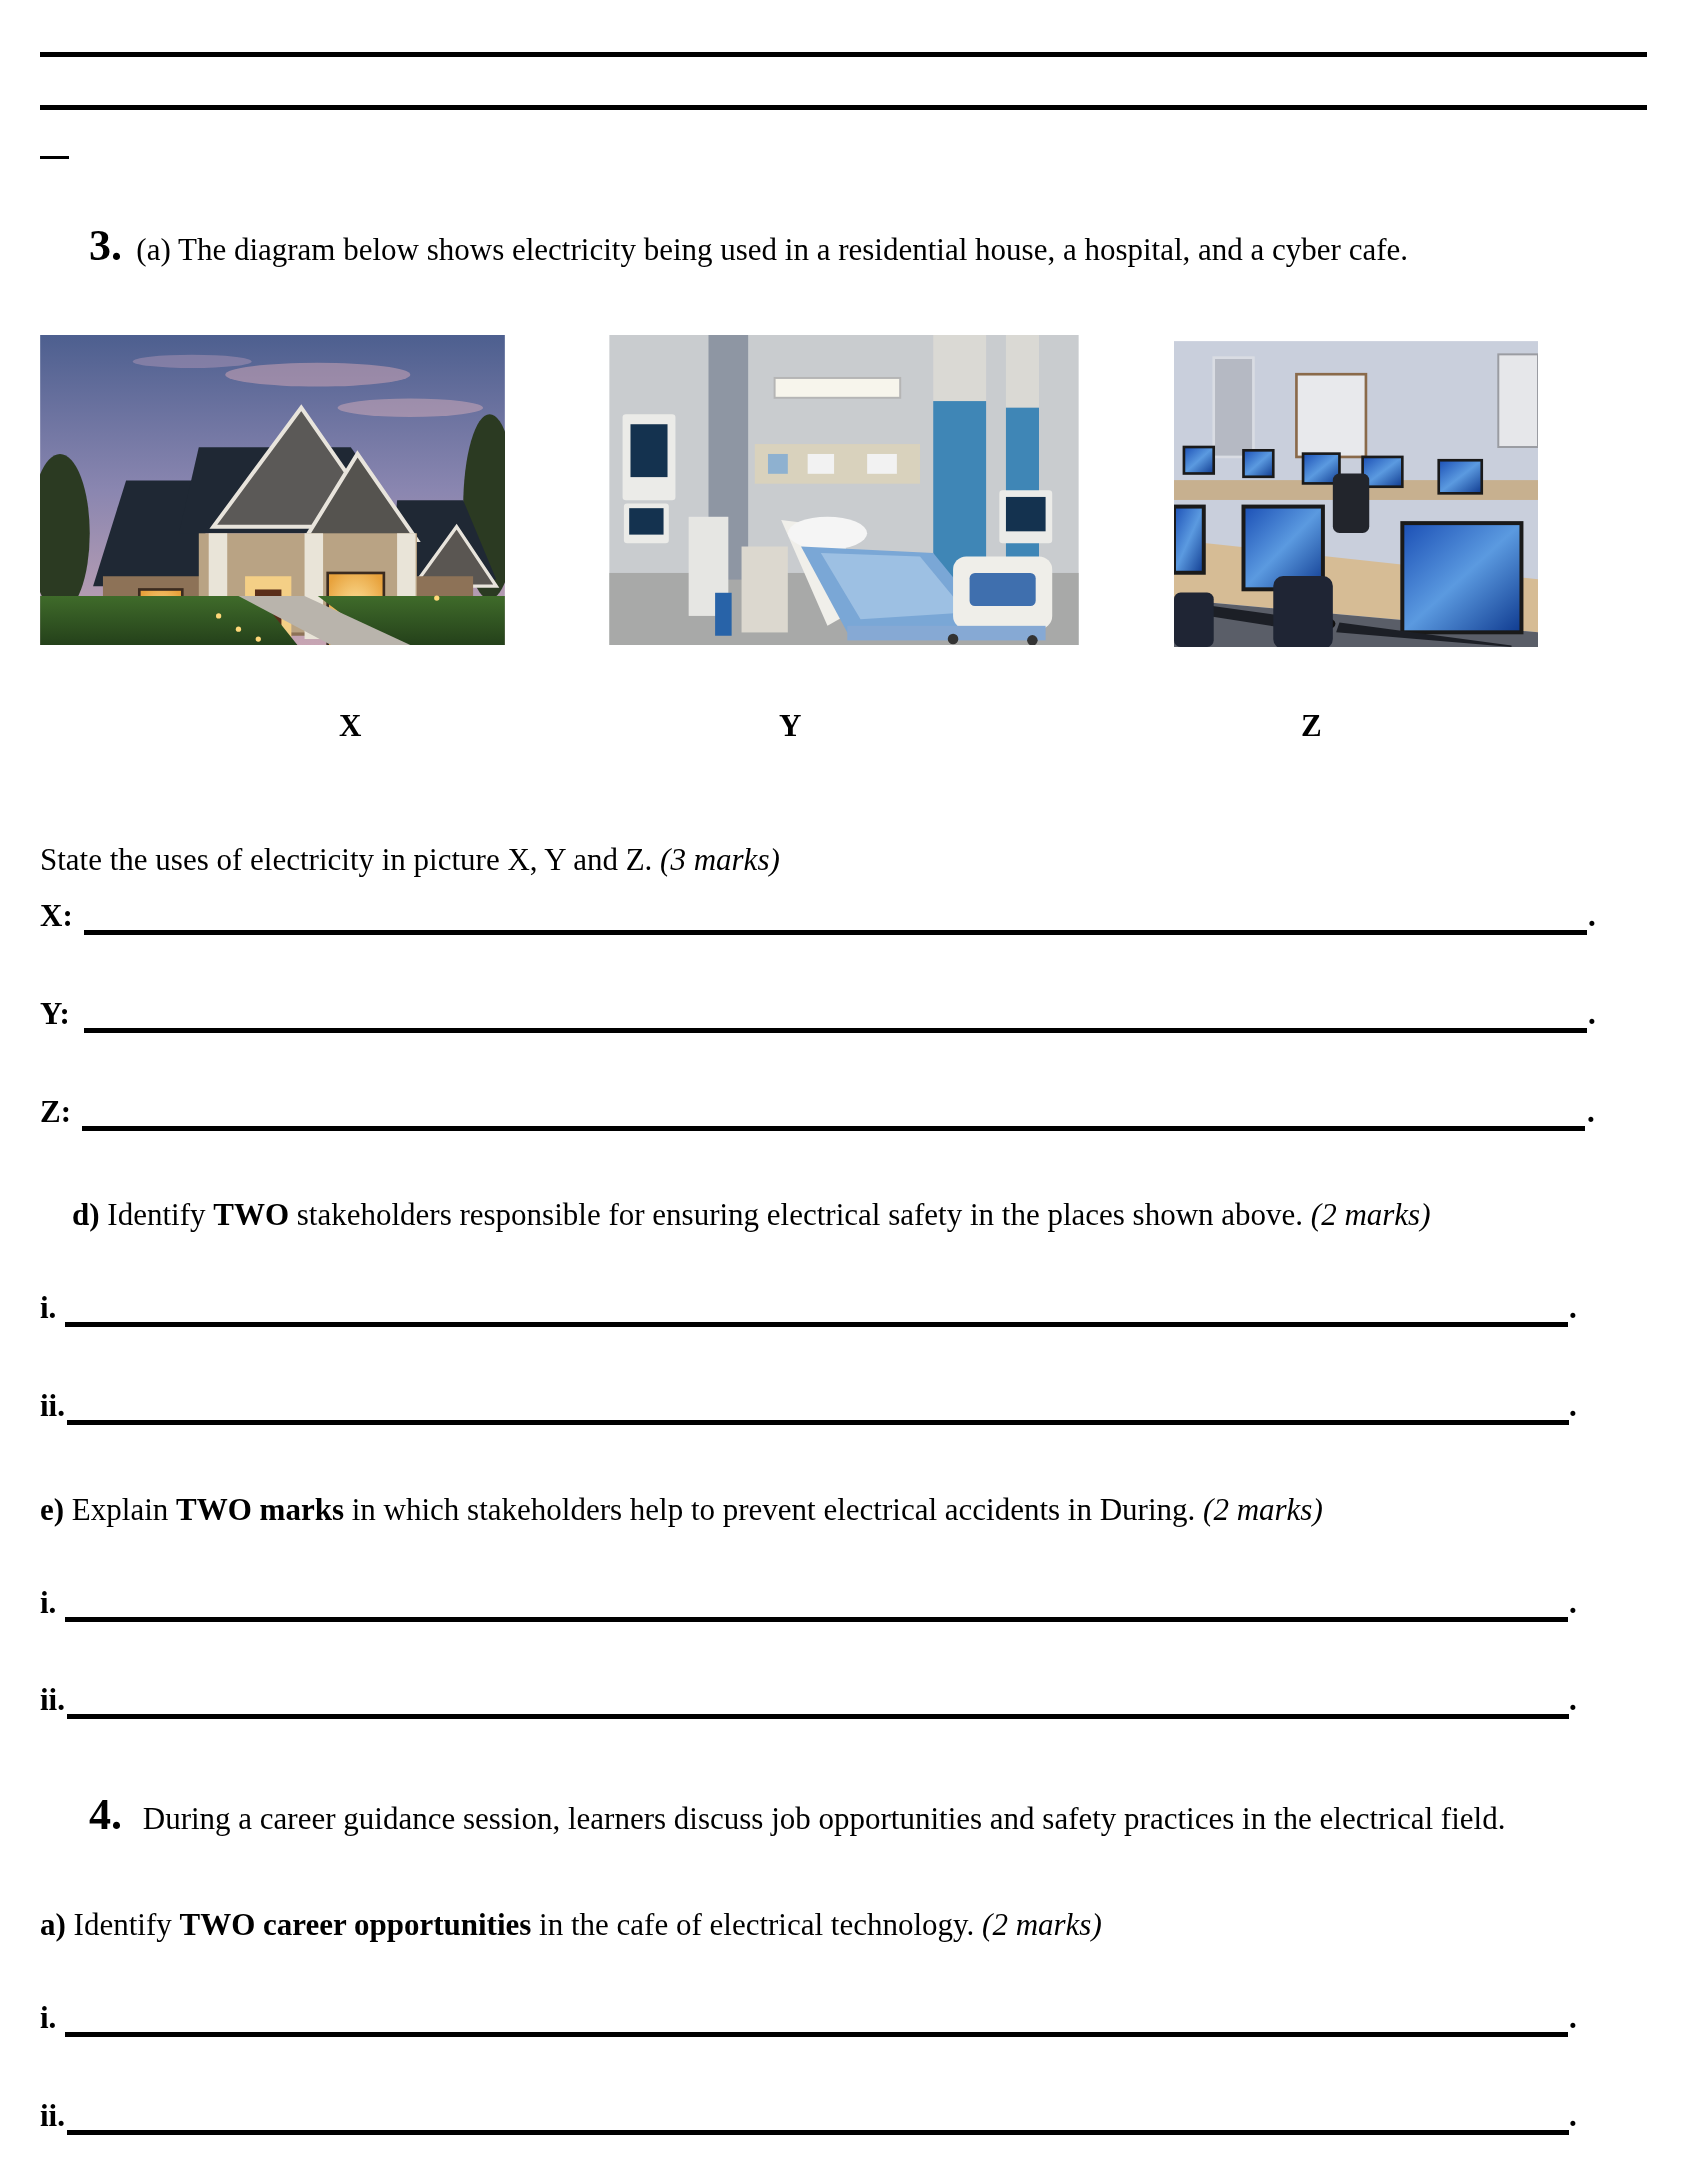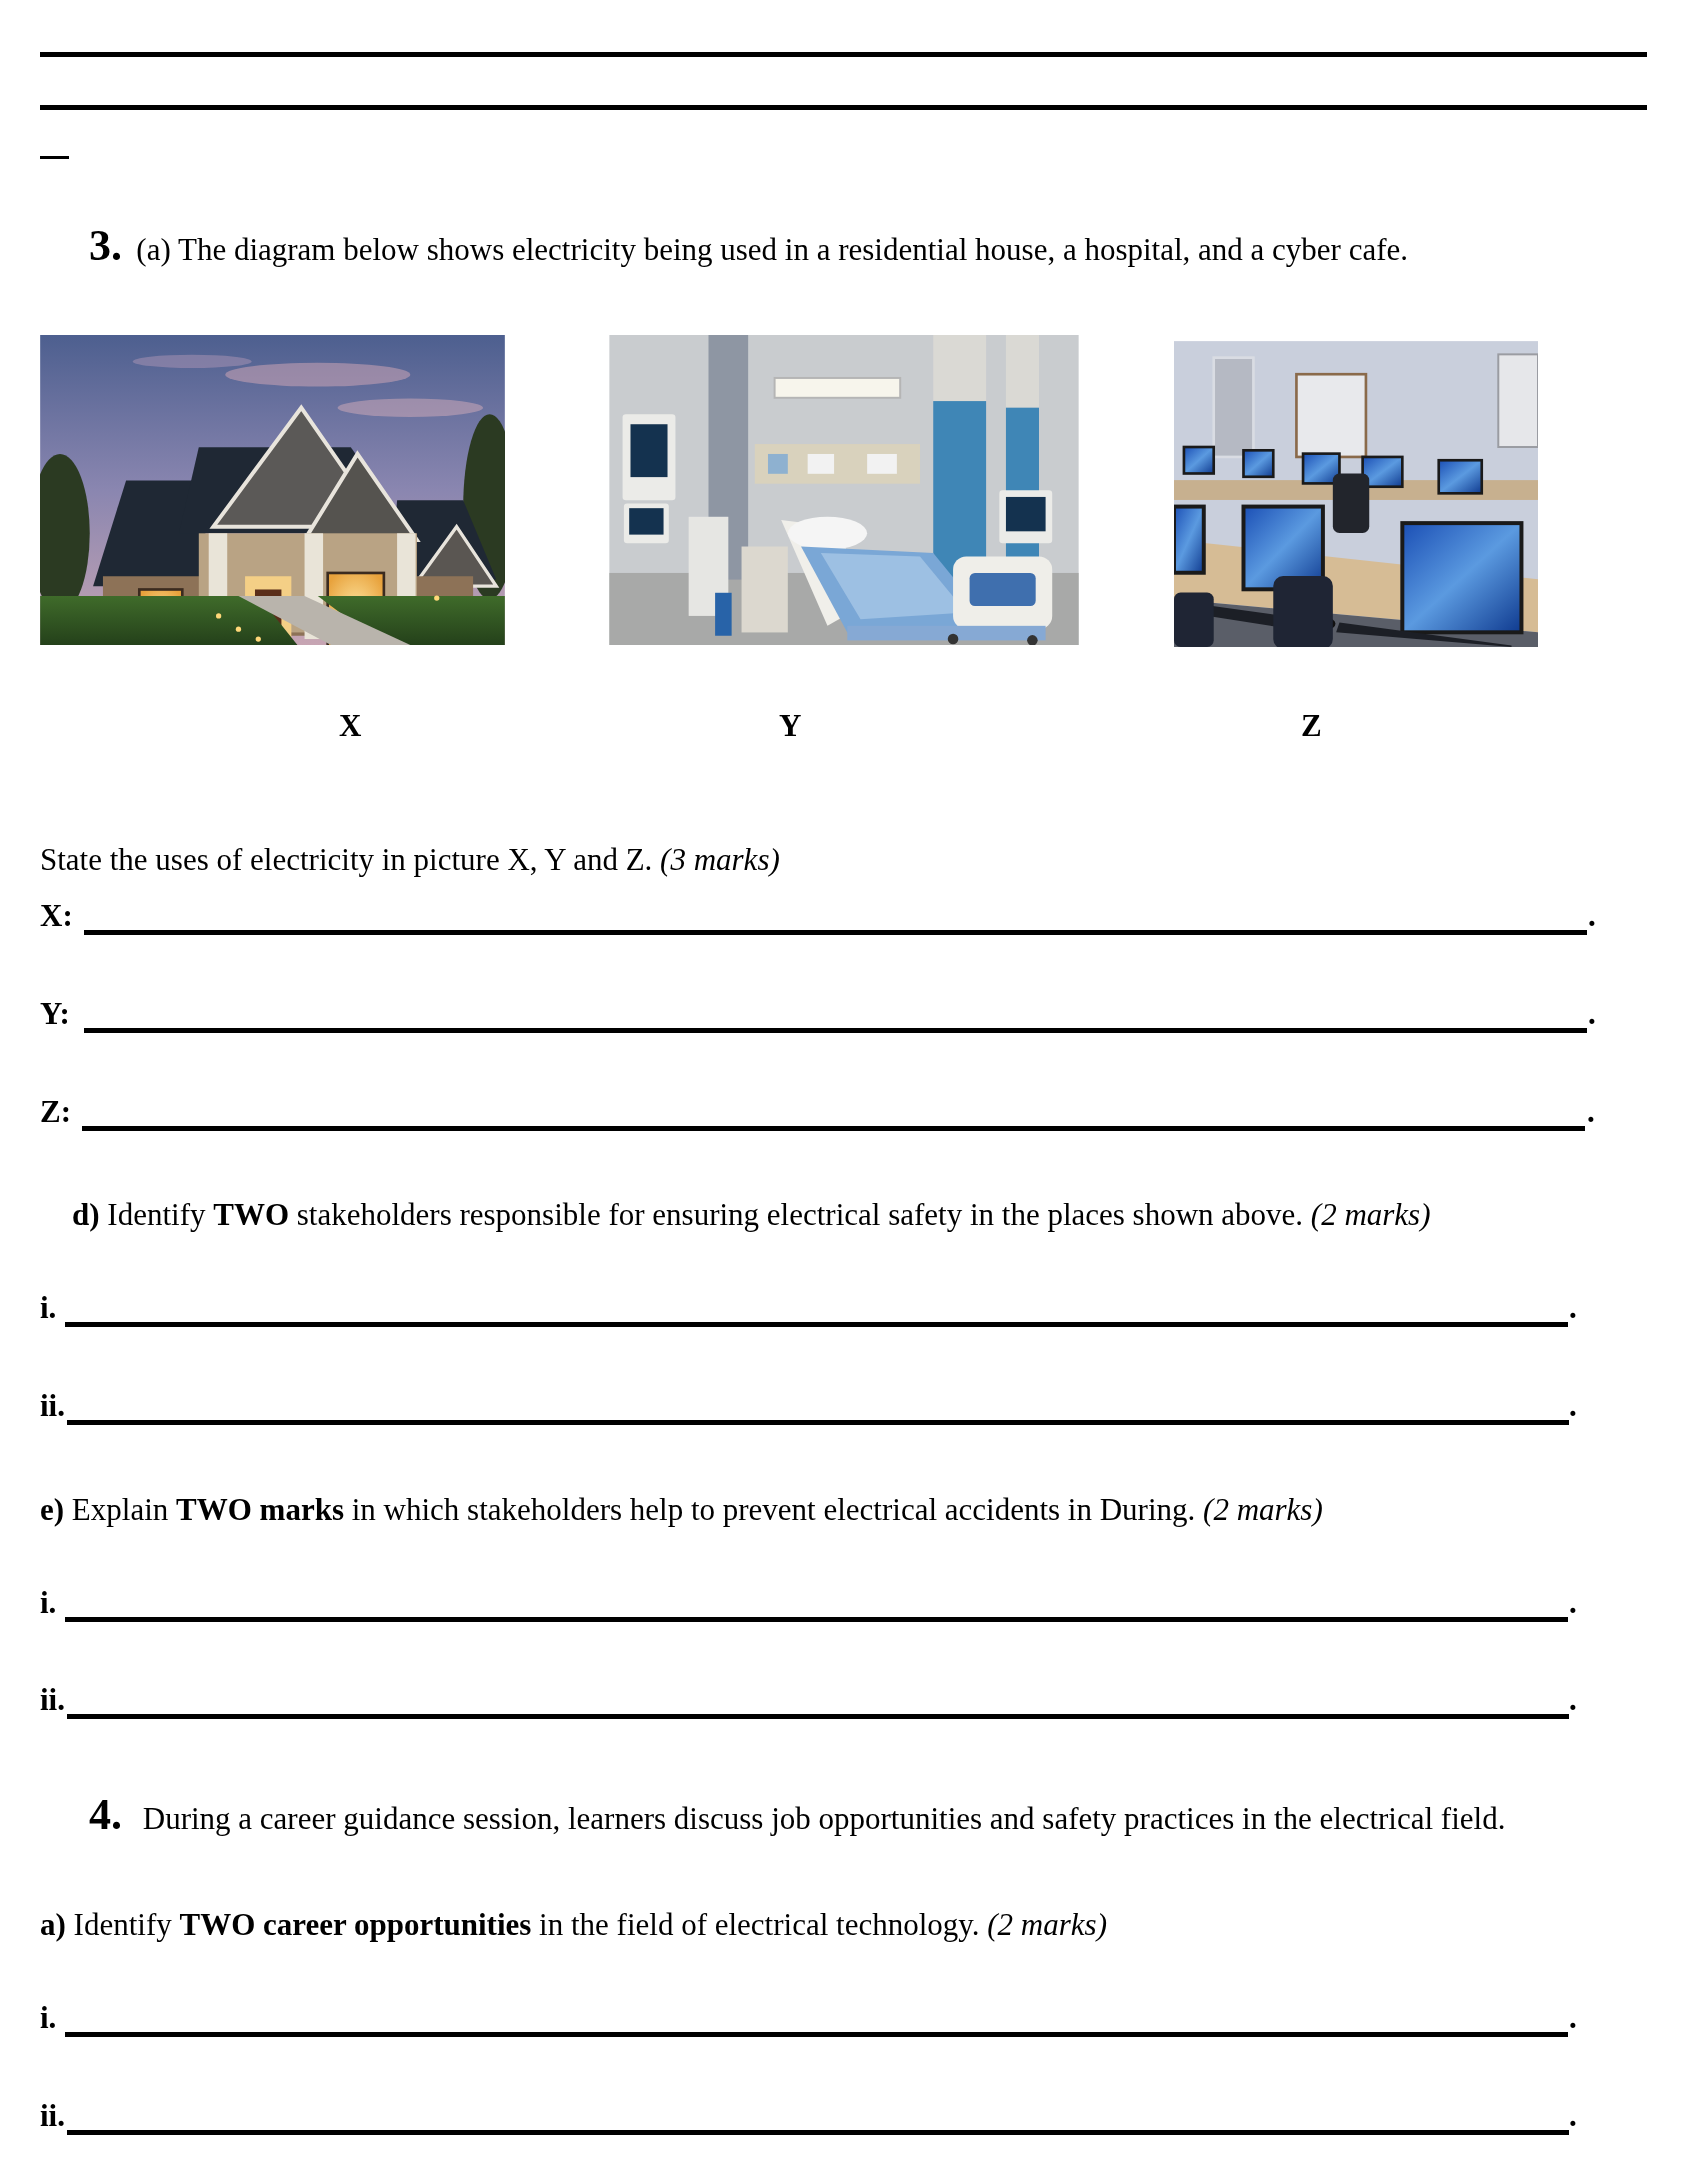--- a/index.html
+++ b/index.html
@@ -223,7 +223,7 @@
 </div>
 
 <div class="txt" style="left:40px; top:1909px;">
-  <span class="b">a)</span><span> Identify </span><span class="b">TWO career opportunities</span><span> in the field of electrical technology.</span>
+  <span class="b">a)</span><span> Identify </span><span class="b">TWO career opportunities</span><span> in the cafe of electrical technology.</span>
   <span class="i">(2 marks)</span>
 </div>
 <div class="ans-row" style="top:1997px; width:1575px;">

